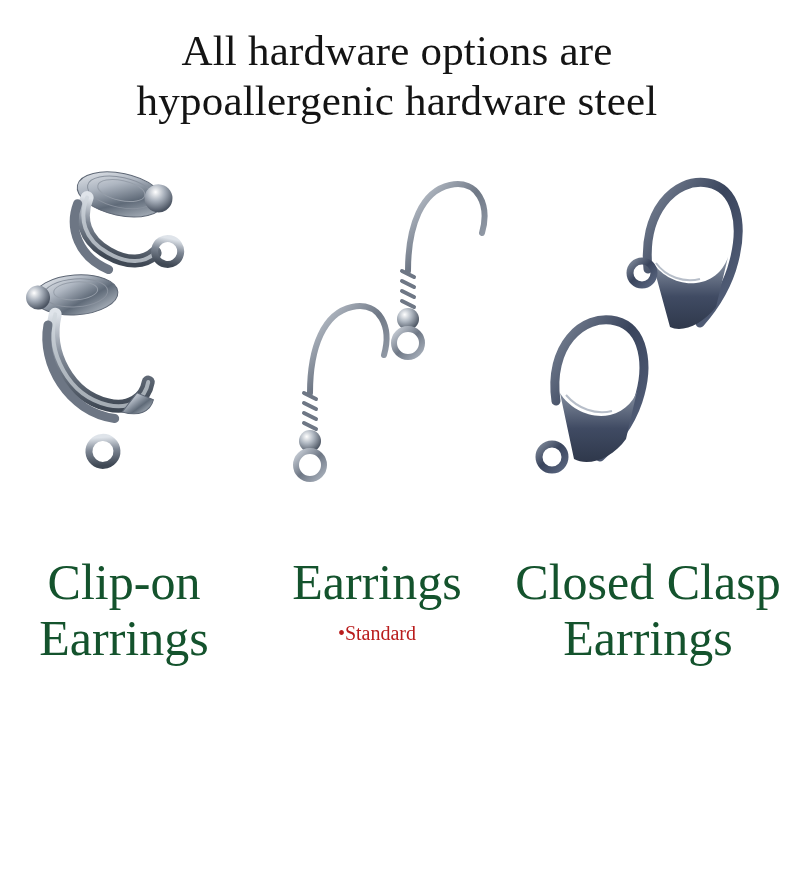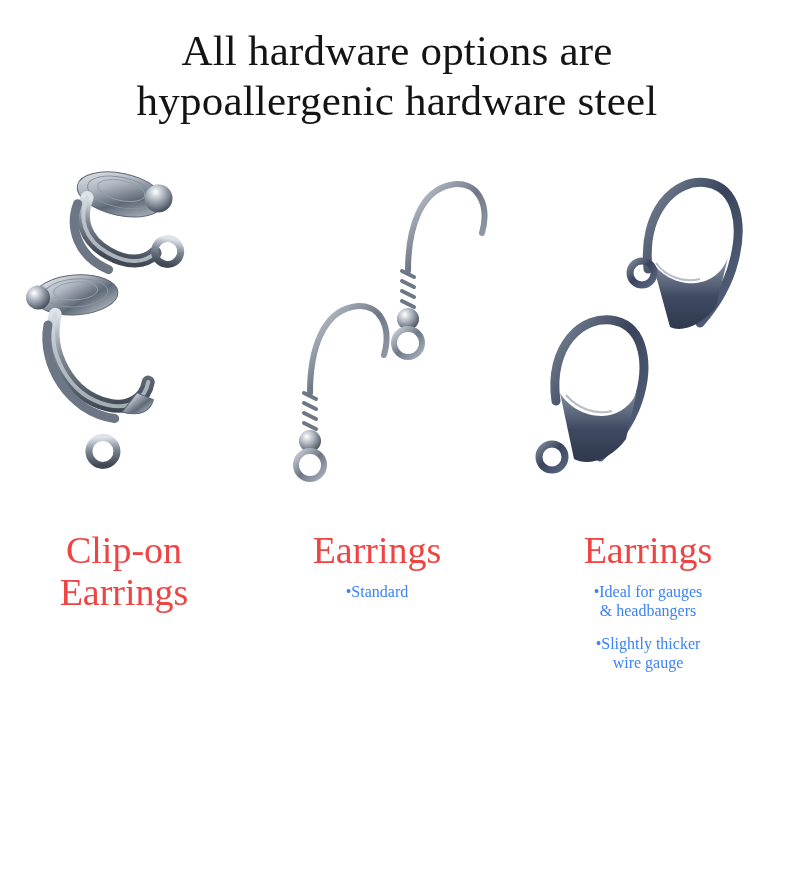--- a/index.html
+++ b/index.html
@@ -68,10 +68,11 @@
   .cap-clasp { left: 508px; width: 280px; }
 
   .cap-title {
-    font-size: 38px;
+    font-size: 50px;
     line-height: 1.12;
-    color: #ef4444;
+    color: #14532d;
     font-family: "Liberation Serif", serif;
+    margin-top: 25px;
   }
   .cap-title .tline { display: block; white-space: nowrap; }
 

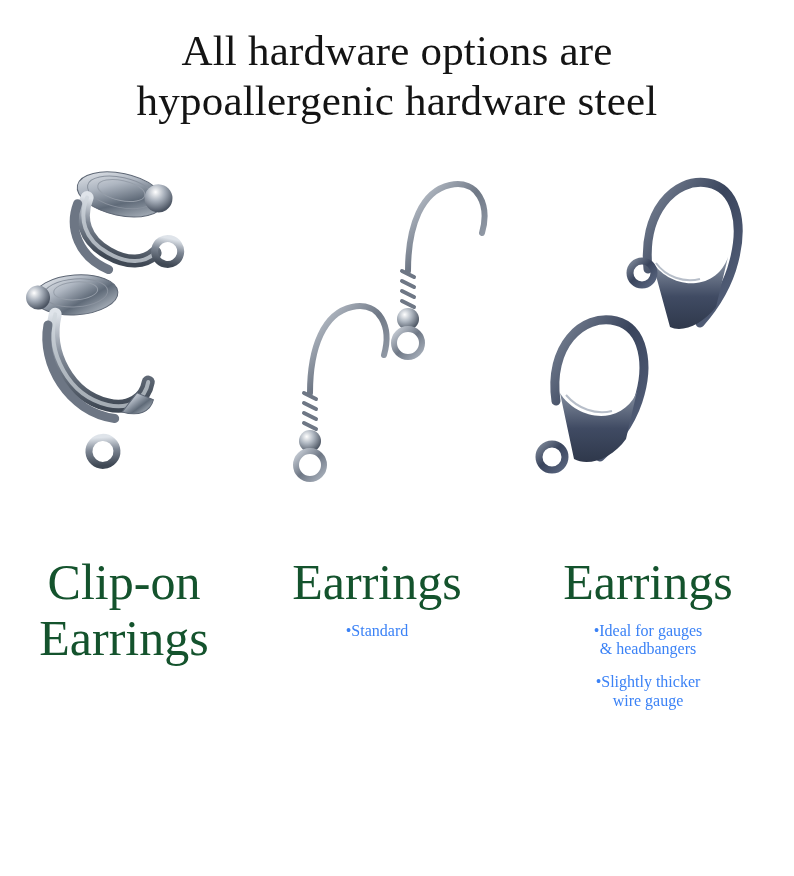--- a/index.html
+++ b/index.html
@@ -252,6 +252,7 @@
 
     <div class="cap-col cap-clasp">
       <div class="cap-title">
+        <span class="tline">Closed Clasp</span>
         <span class="tline">Earrings</span>
       </div>
       <div class="bullets">

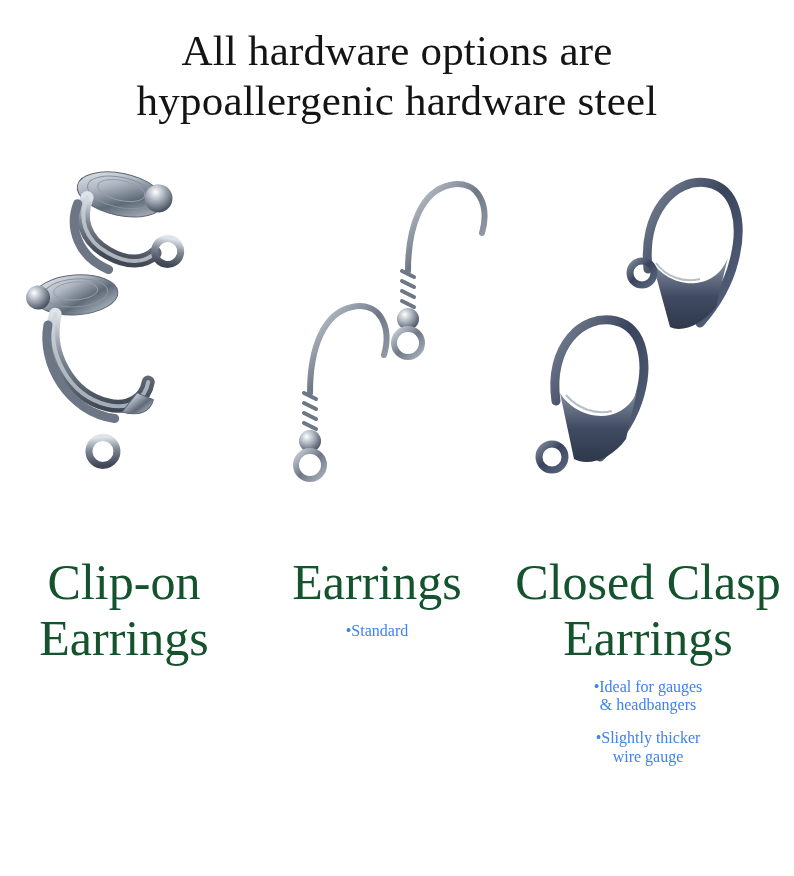--- a/index.html
+++ b/index.html
@@ -78,9 +78,9 @@
 
   .bullets {
     margin-top: 12px;
-    font-size: 16px;
+    font-size: 20px;
     line-height: 1.18;
-    color: #3b82f6;
+    color: #b91c1c;
   }
   .bullet {
     margin-top: 14px;

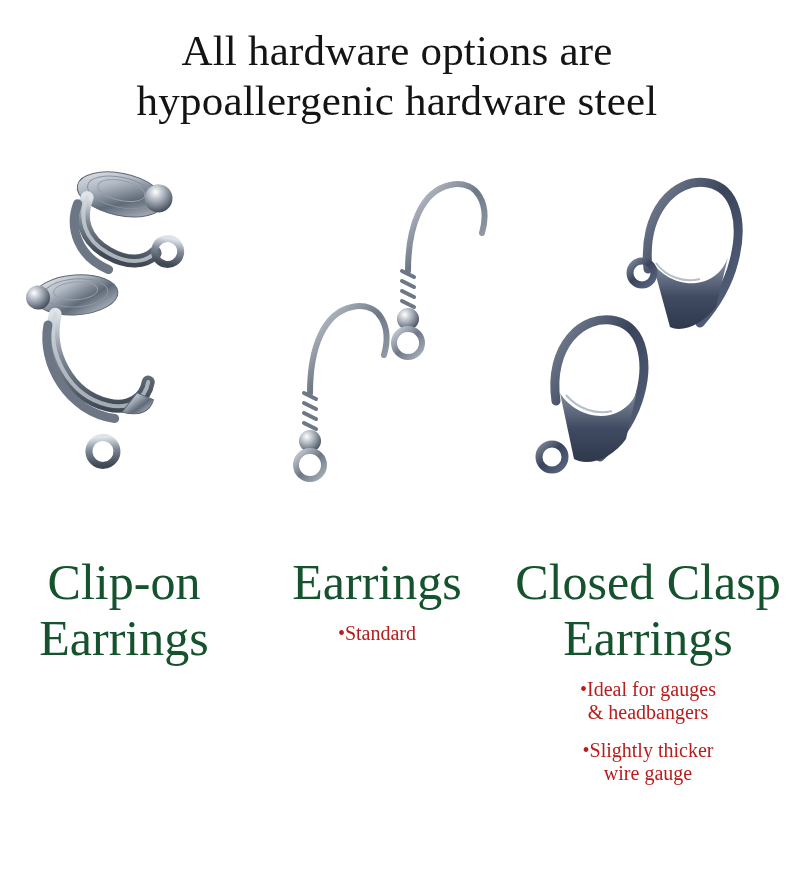--- a/index.html
+++ b/index.html
@@ -255,16 +255,6 @@
         <span class="tline">Closed Clasp</span>
         <span class="tline">Earrings</span>
       </div>
-      <div class="bullets">
-        <div class="bullet">
-          <span class="bline">•Ideal for gauges</span>
-          <span class="bline">&amp; headbangers</span>
-        </div>
-        <div class="bullet">
-          <span class="bline">•Slightly thicker</span>
-          <span class="bline">wire gauge</span>
-        </div>
-      </div>
     </div>
   </div>
 

